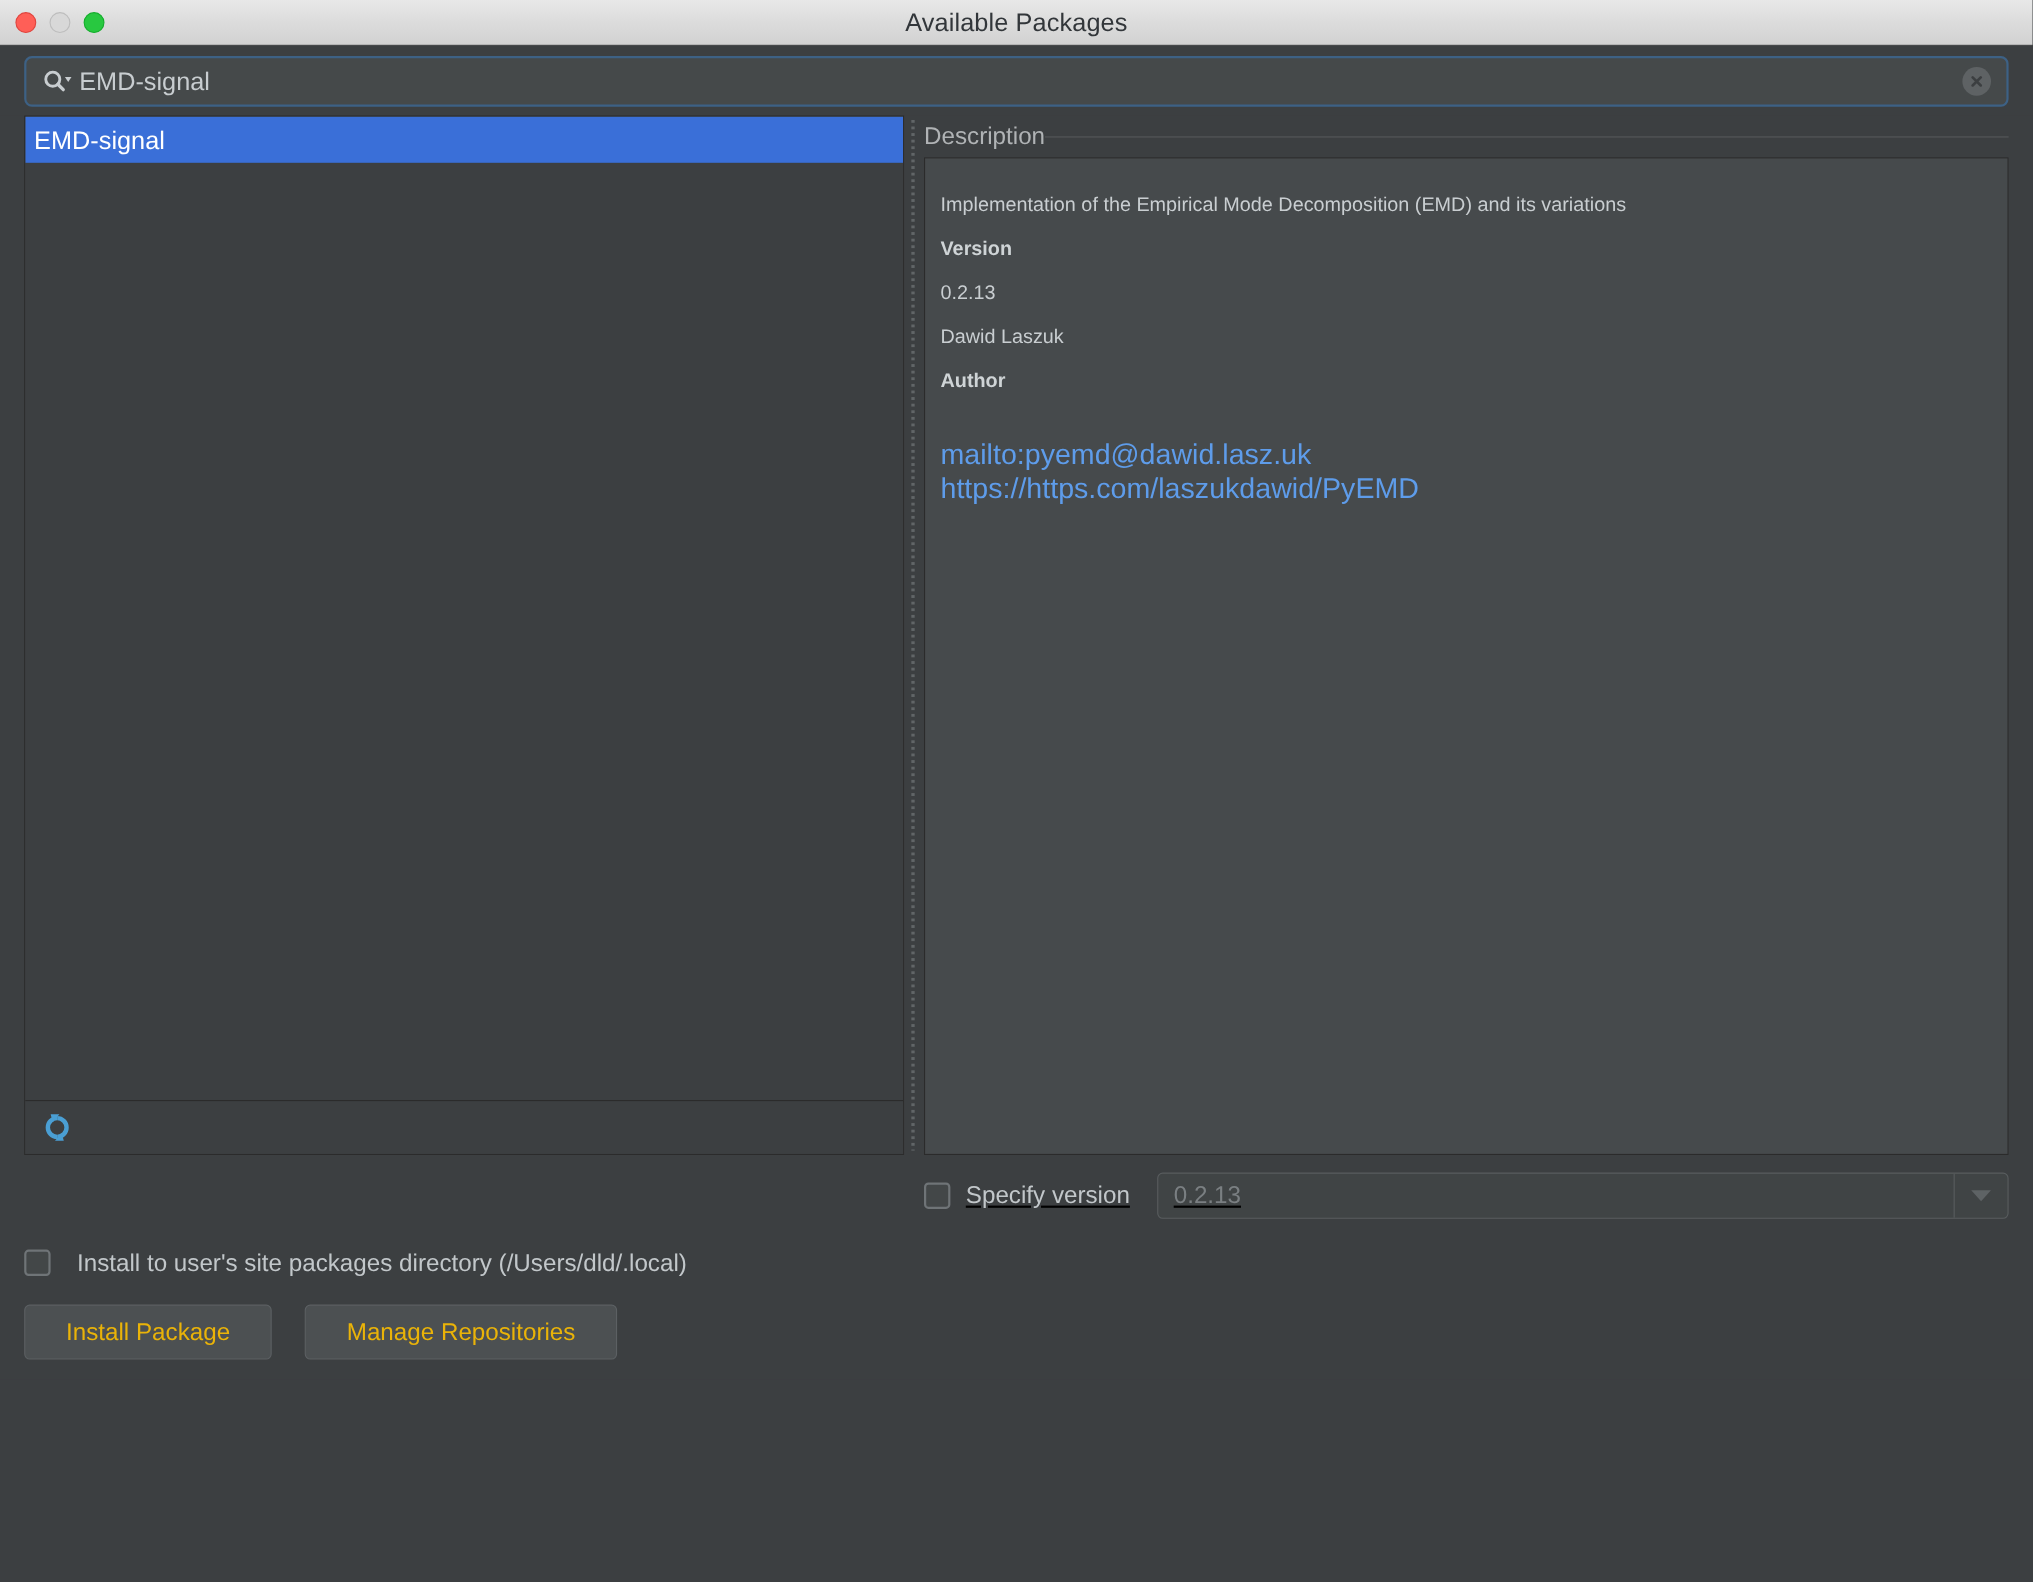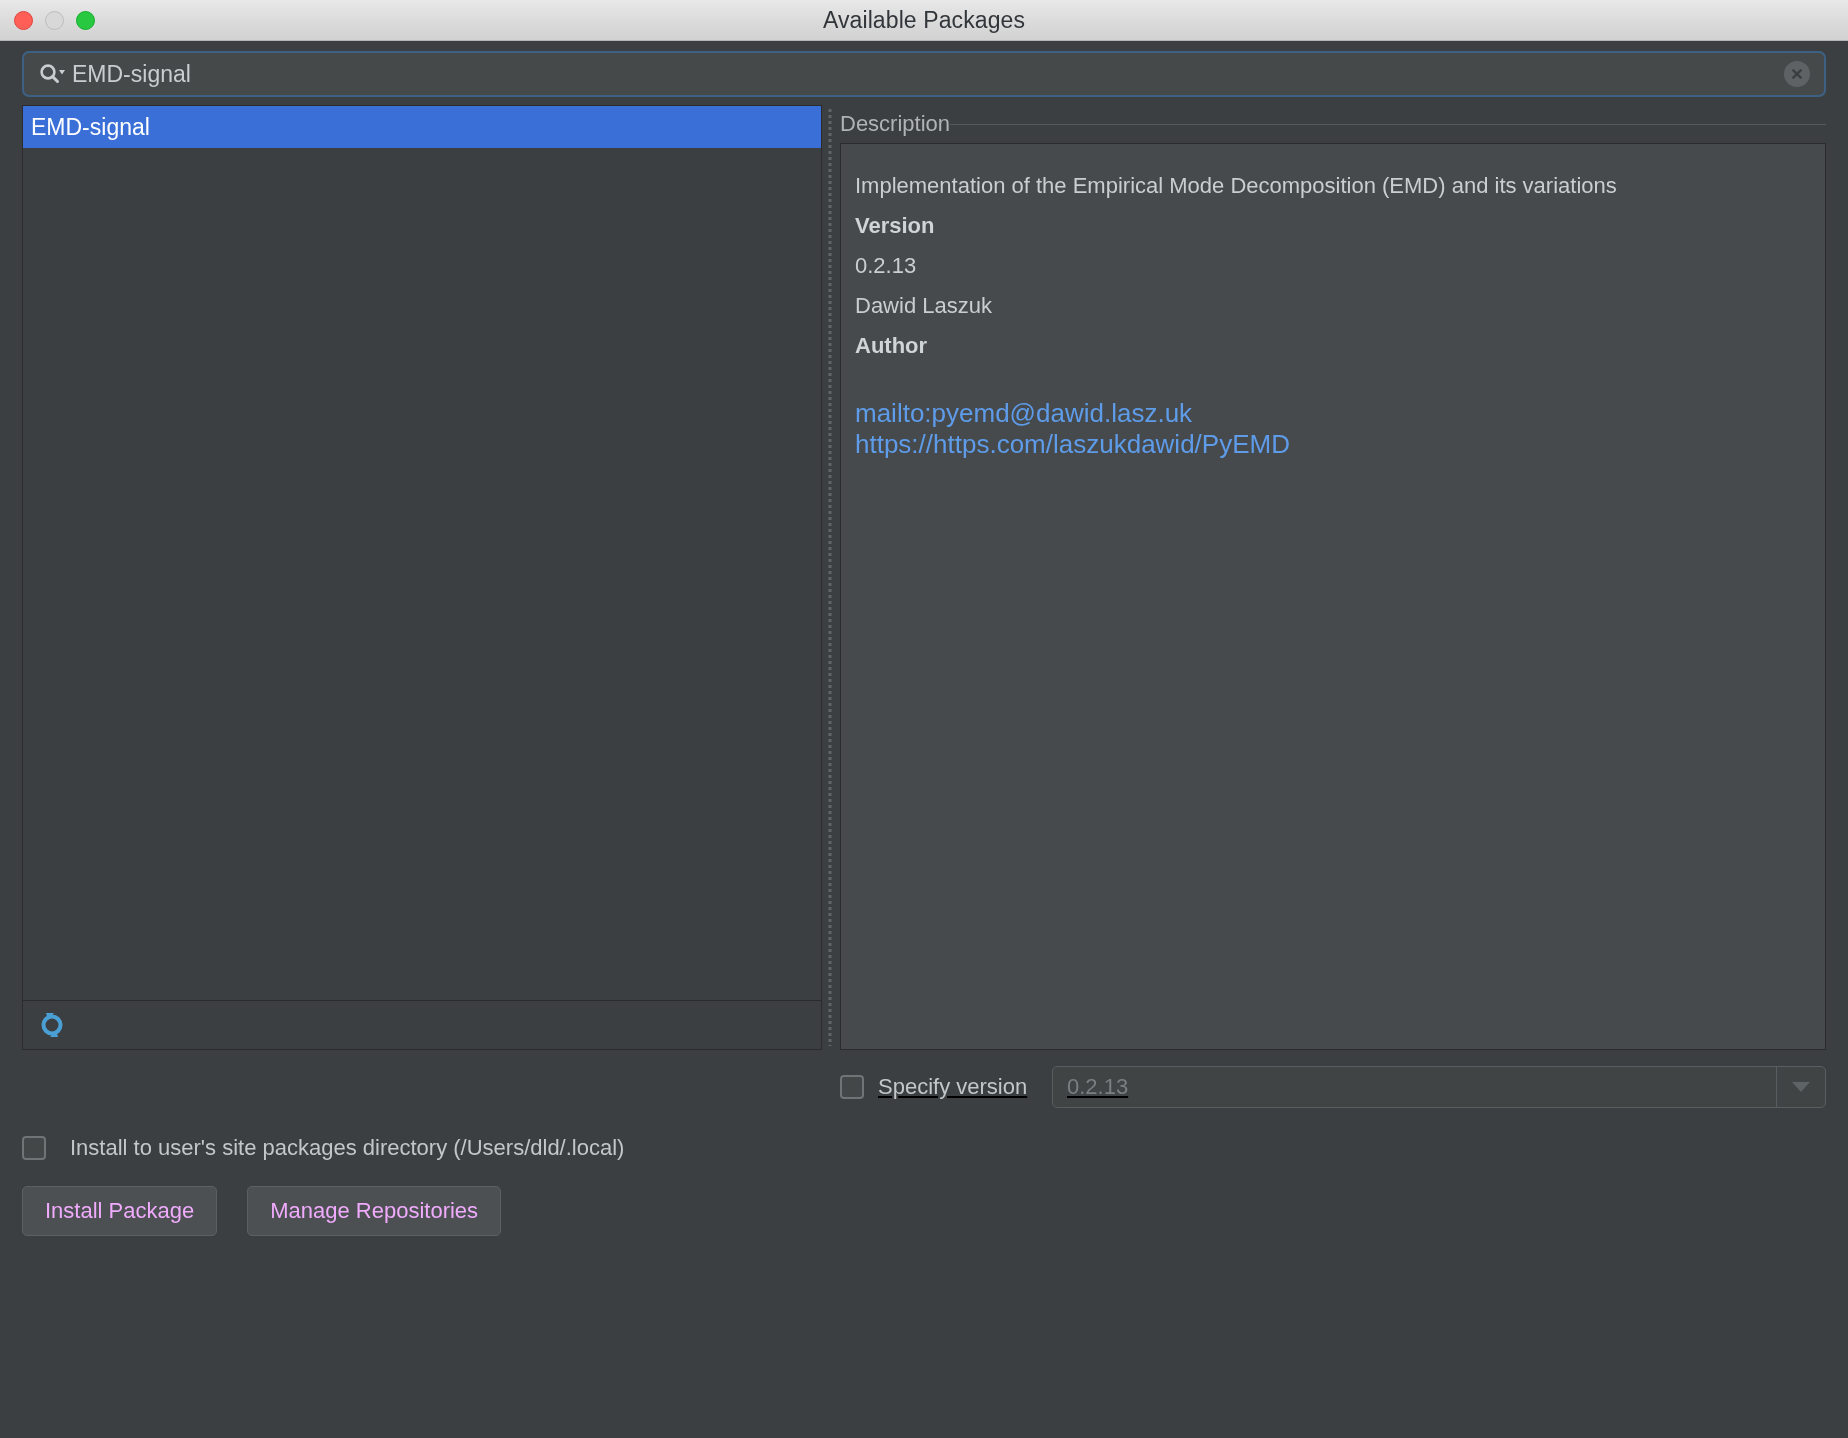--- a/index.html
+++ b/index.html
@@ -209,7 +209,7 @@
     min-height: 0;
   }
   .desc-line {
-    font-size: 22px;
+    font-size: 18px;
     color: #c9ced1;
     line-height: 40px;
     white-space: nowrap;

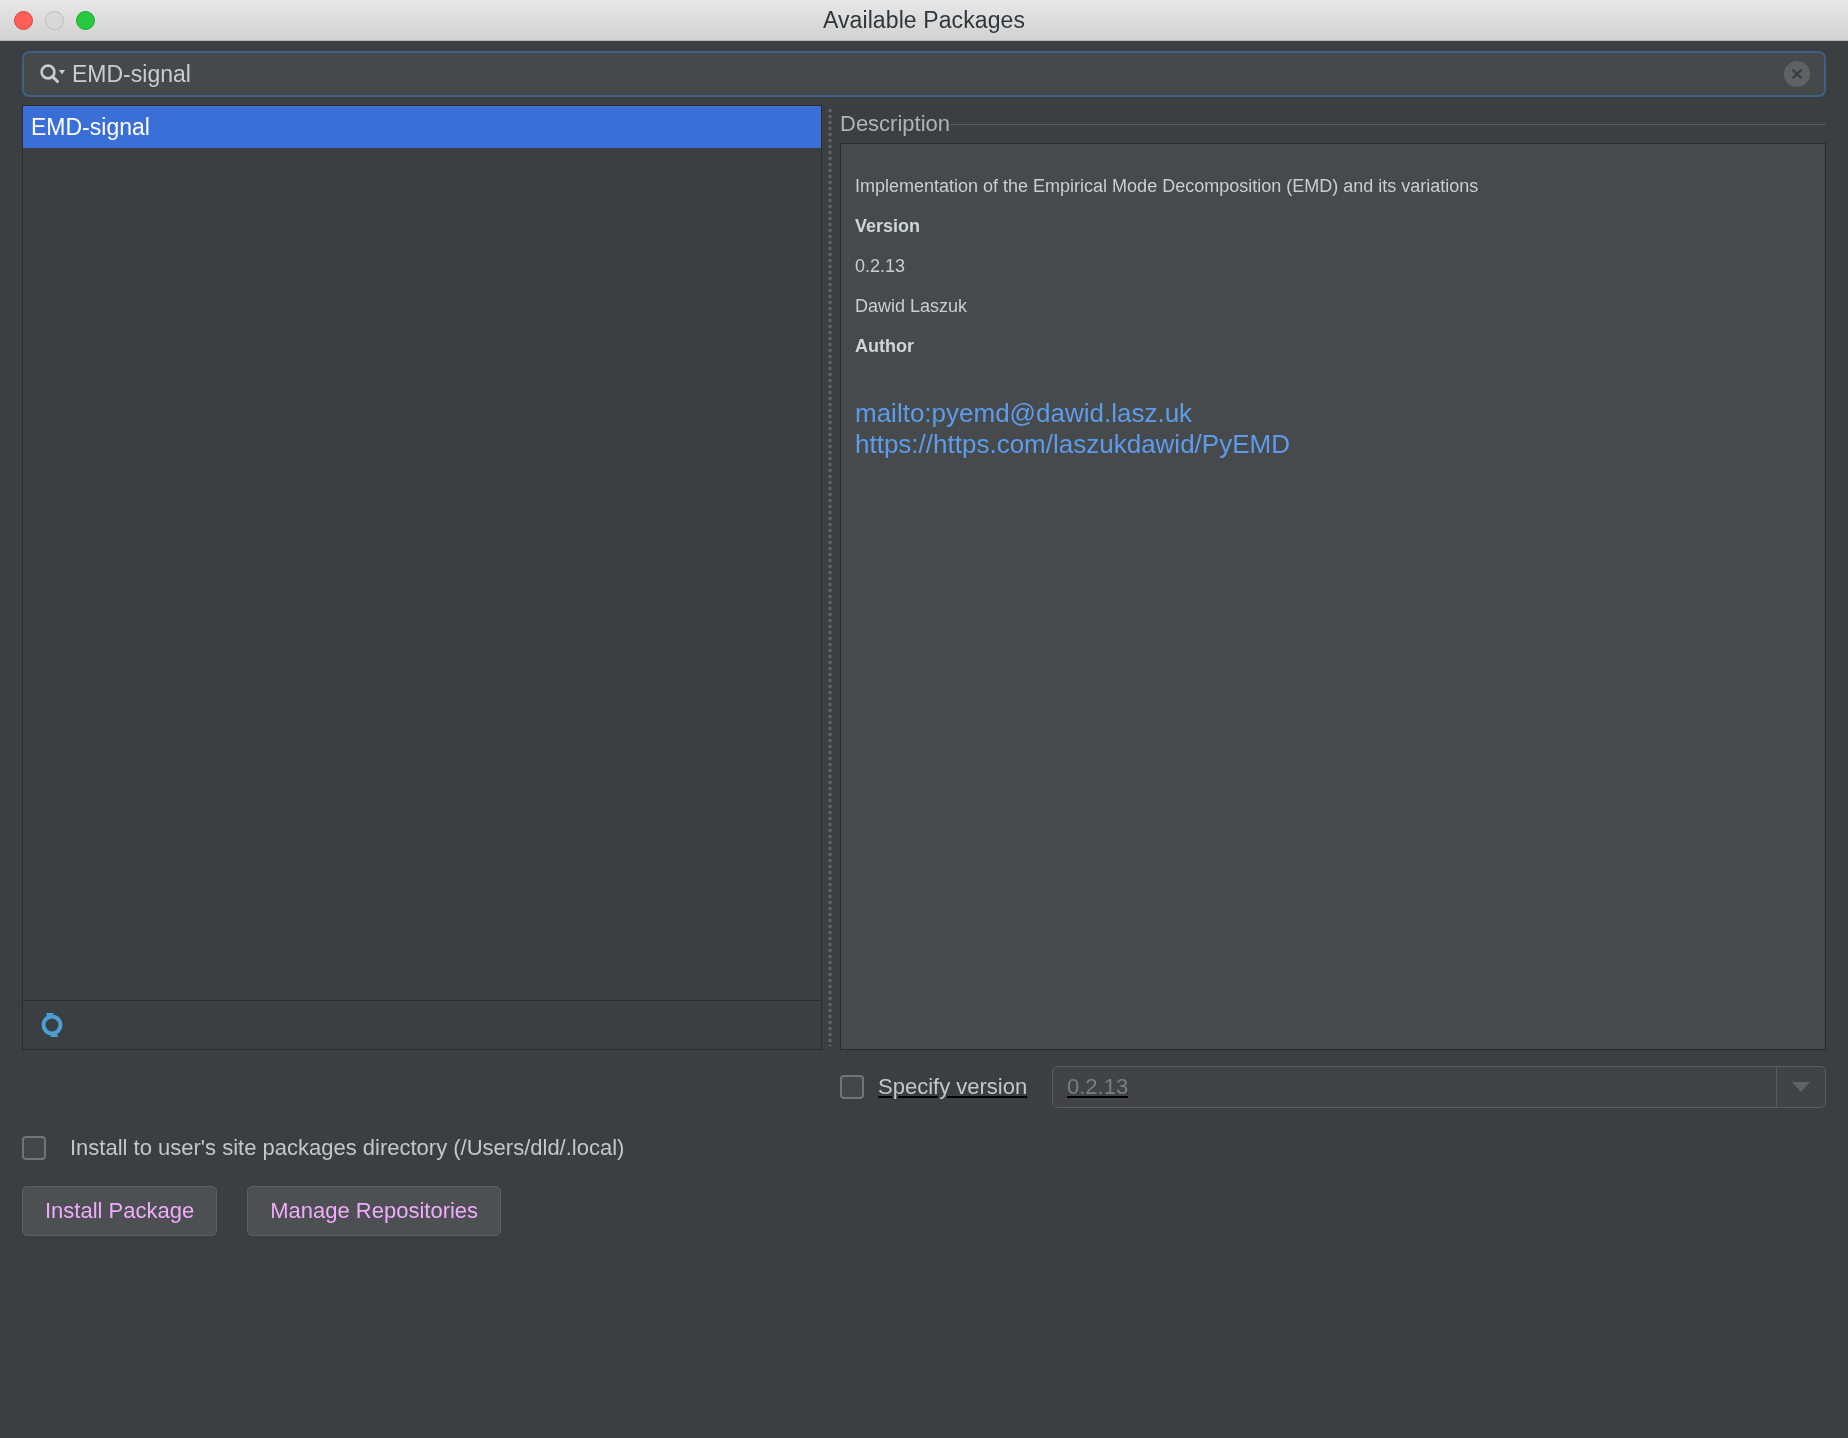--- a/index.html
+++ b/index.html
@@ -327,11 +327,11 @@
   .btn {
     height: 50px;
     box-sizing: border-box;
-    padding: 0 22px;
+    padding: 0 37px;
     background: #4c5052;
     border: 1px solid #5c6063;
     border-radius: 5px;
-    color: #f0abfc;
+    color: #eab308;
     font-size: 22px;
     font-family: "Liberation Sans", sans-serif;
     cursor: pointer;

